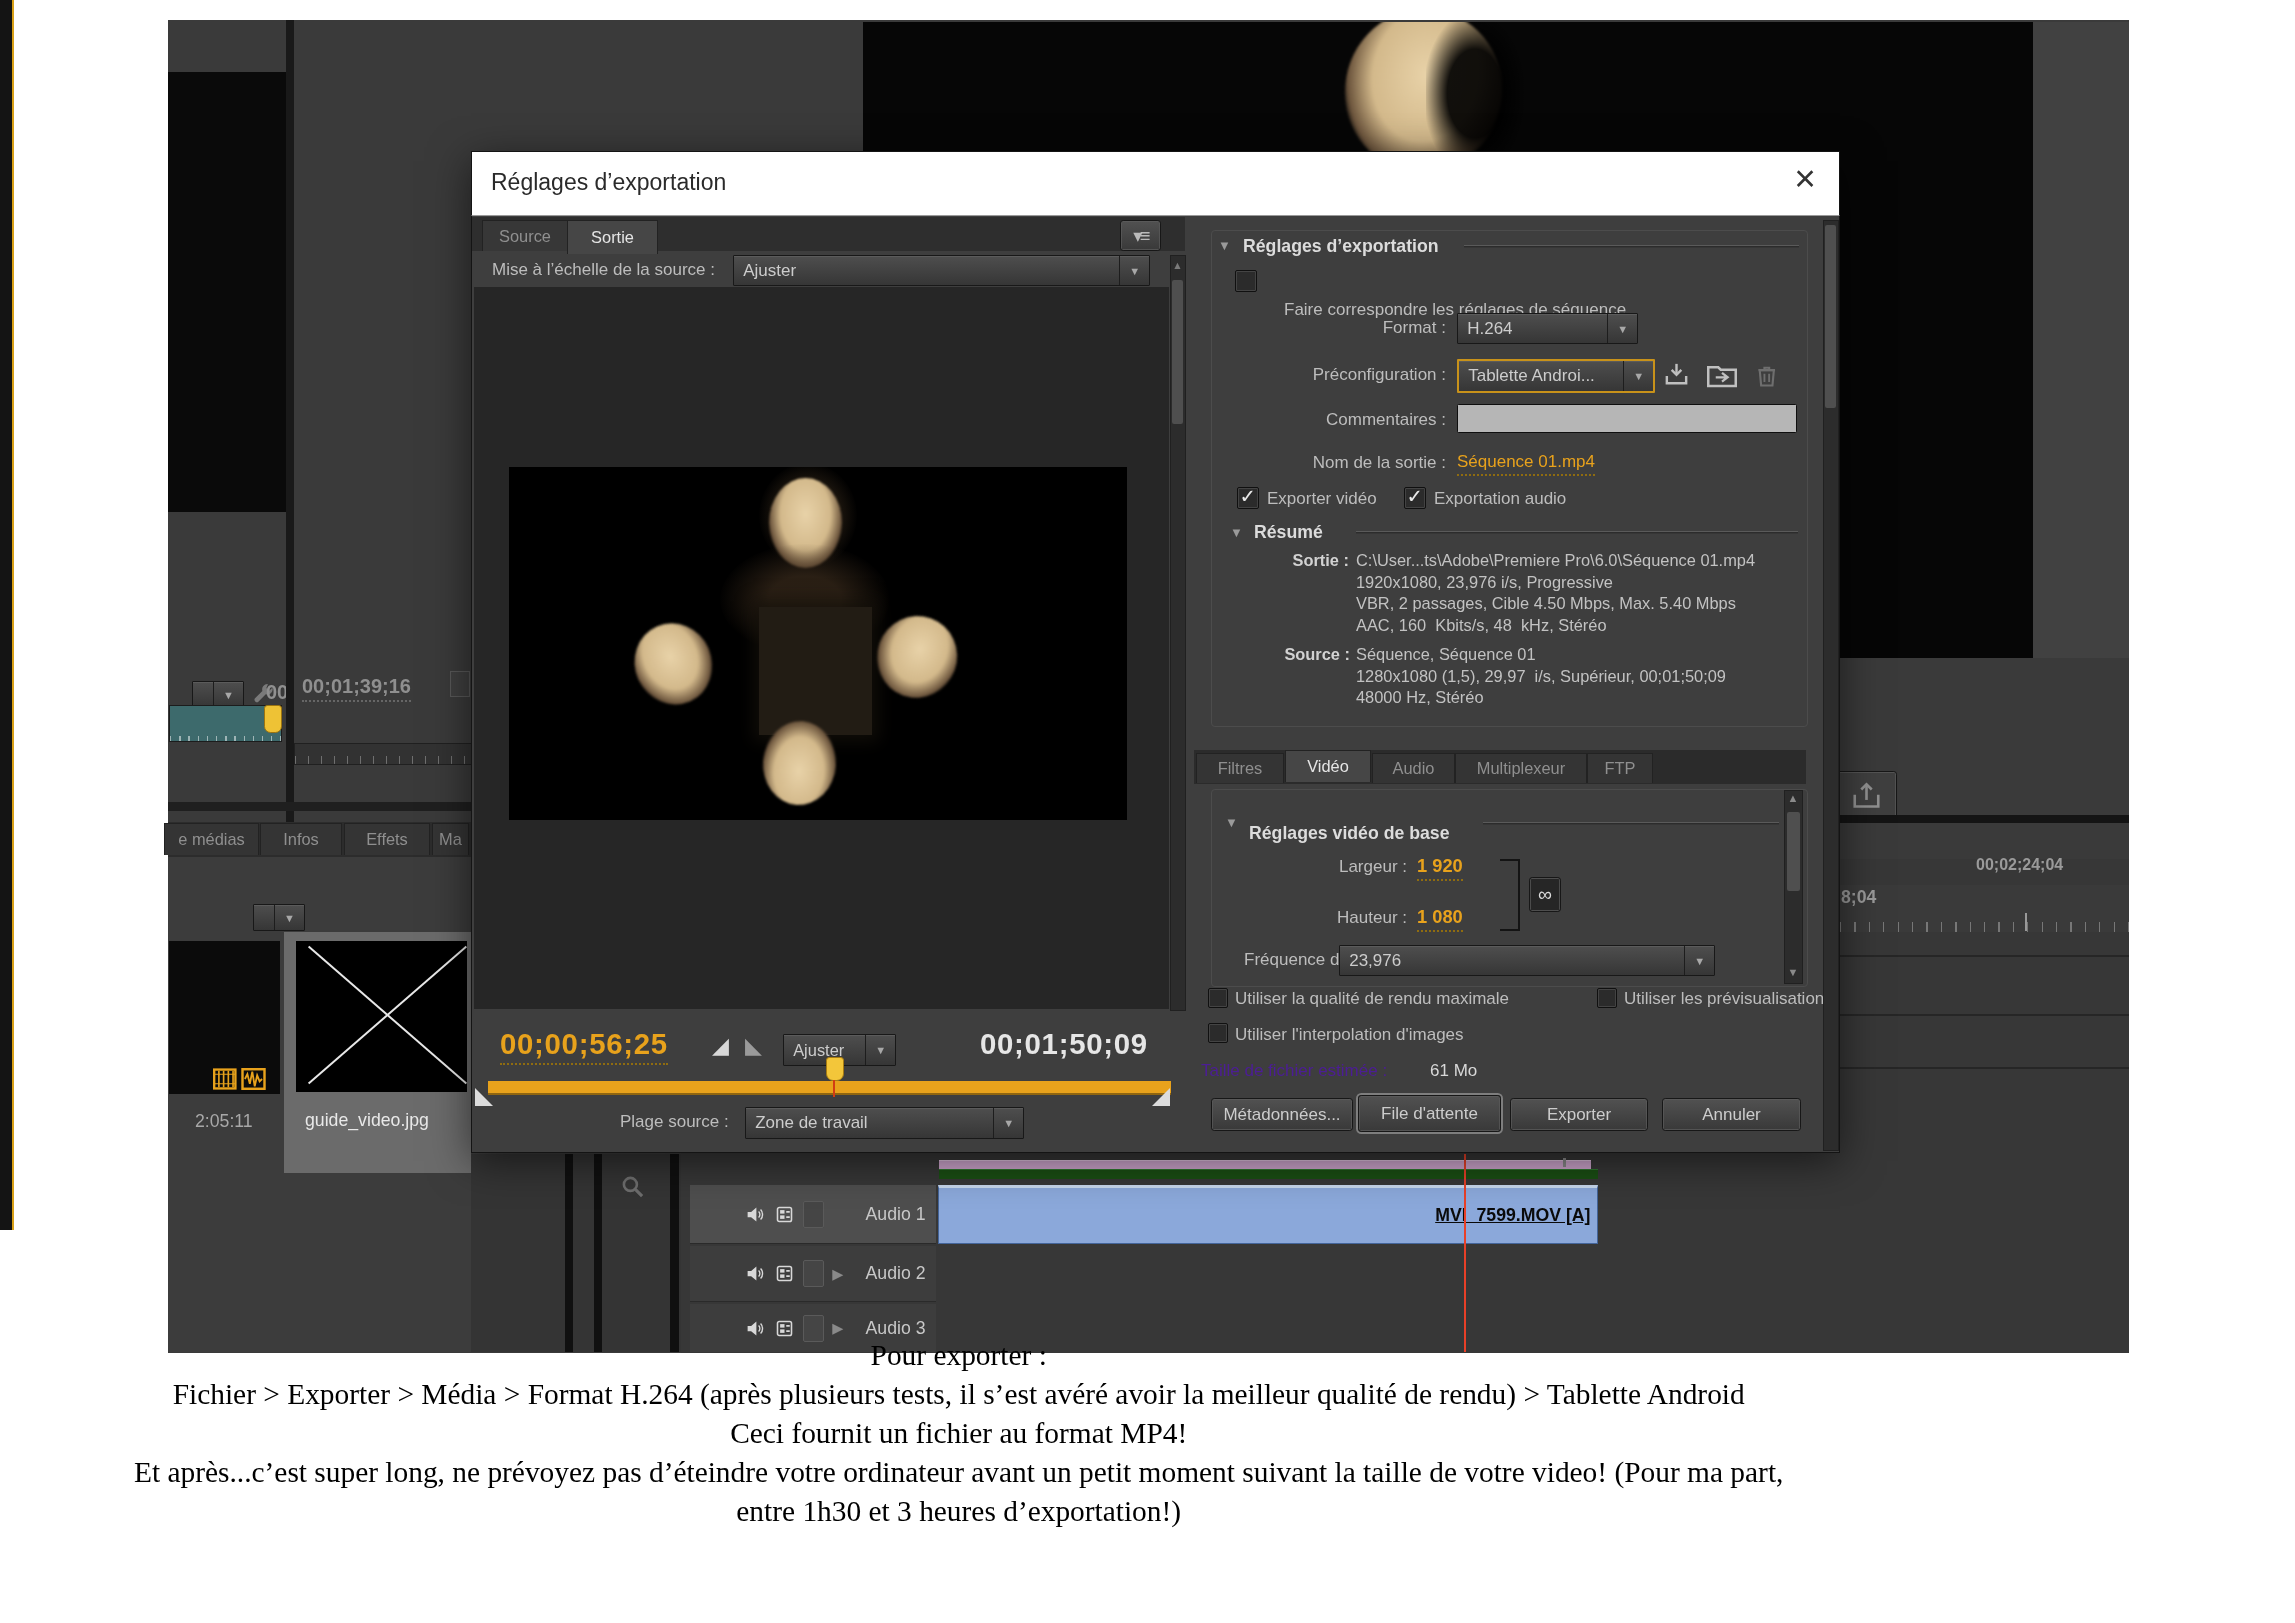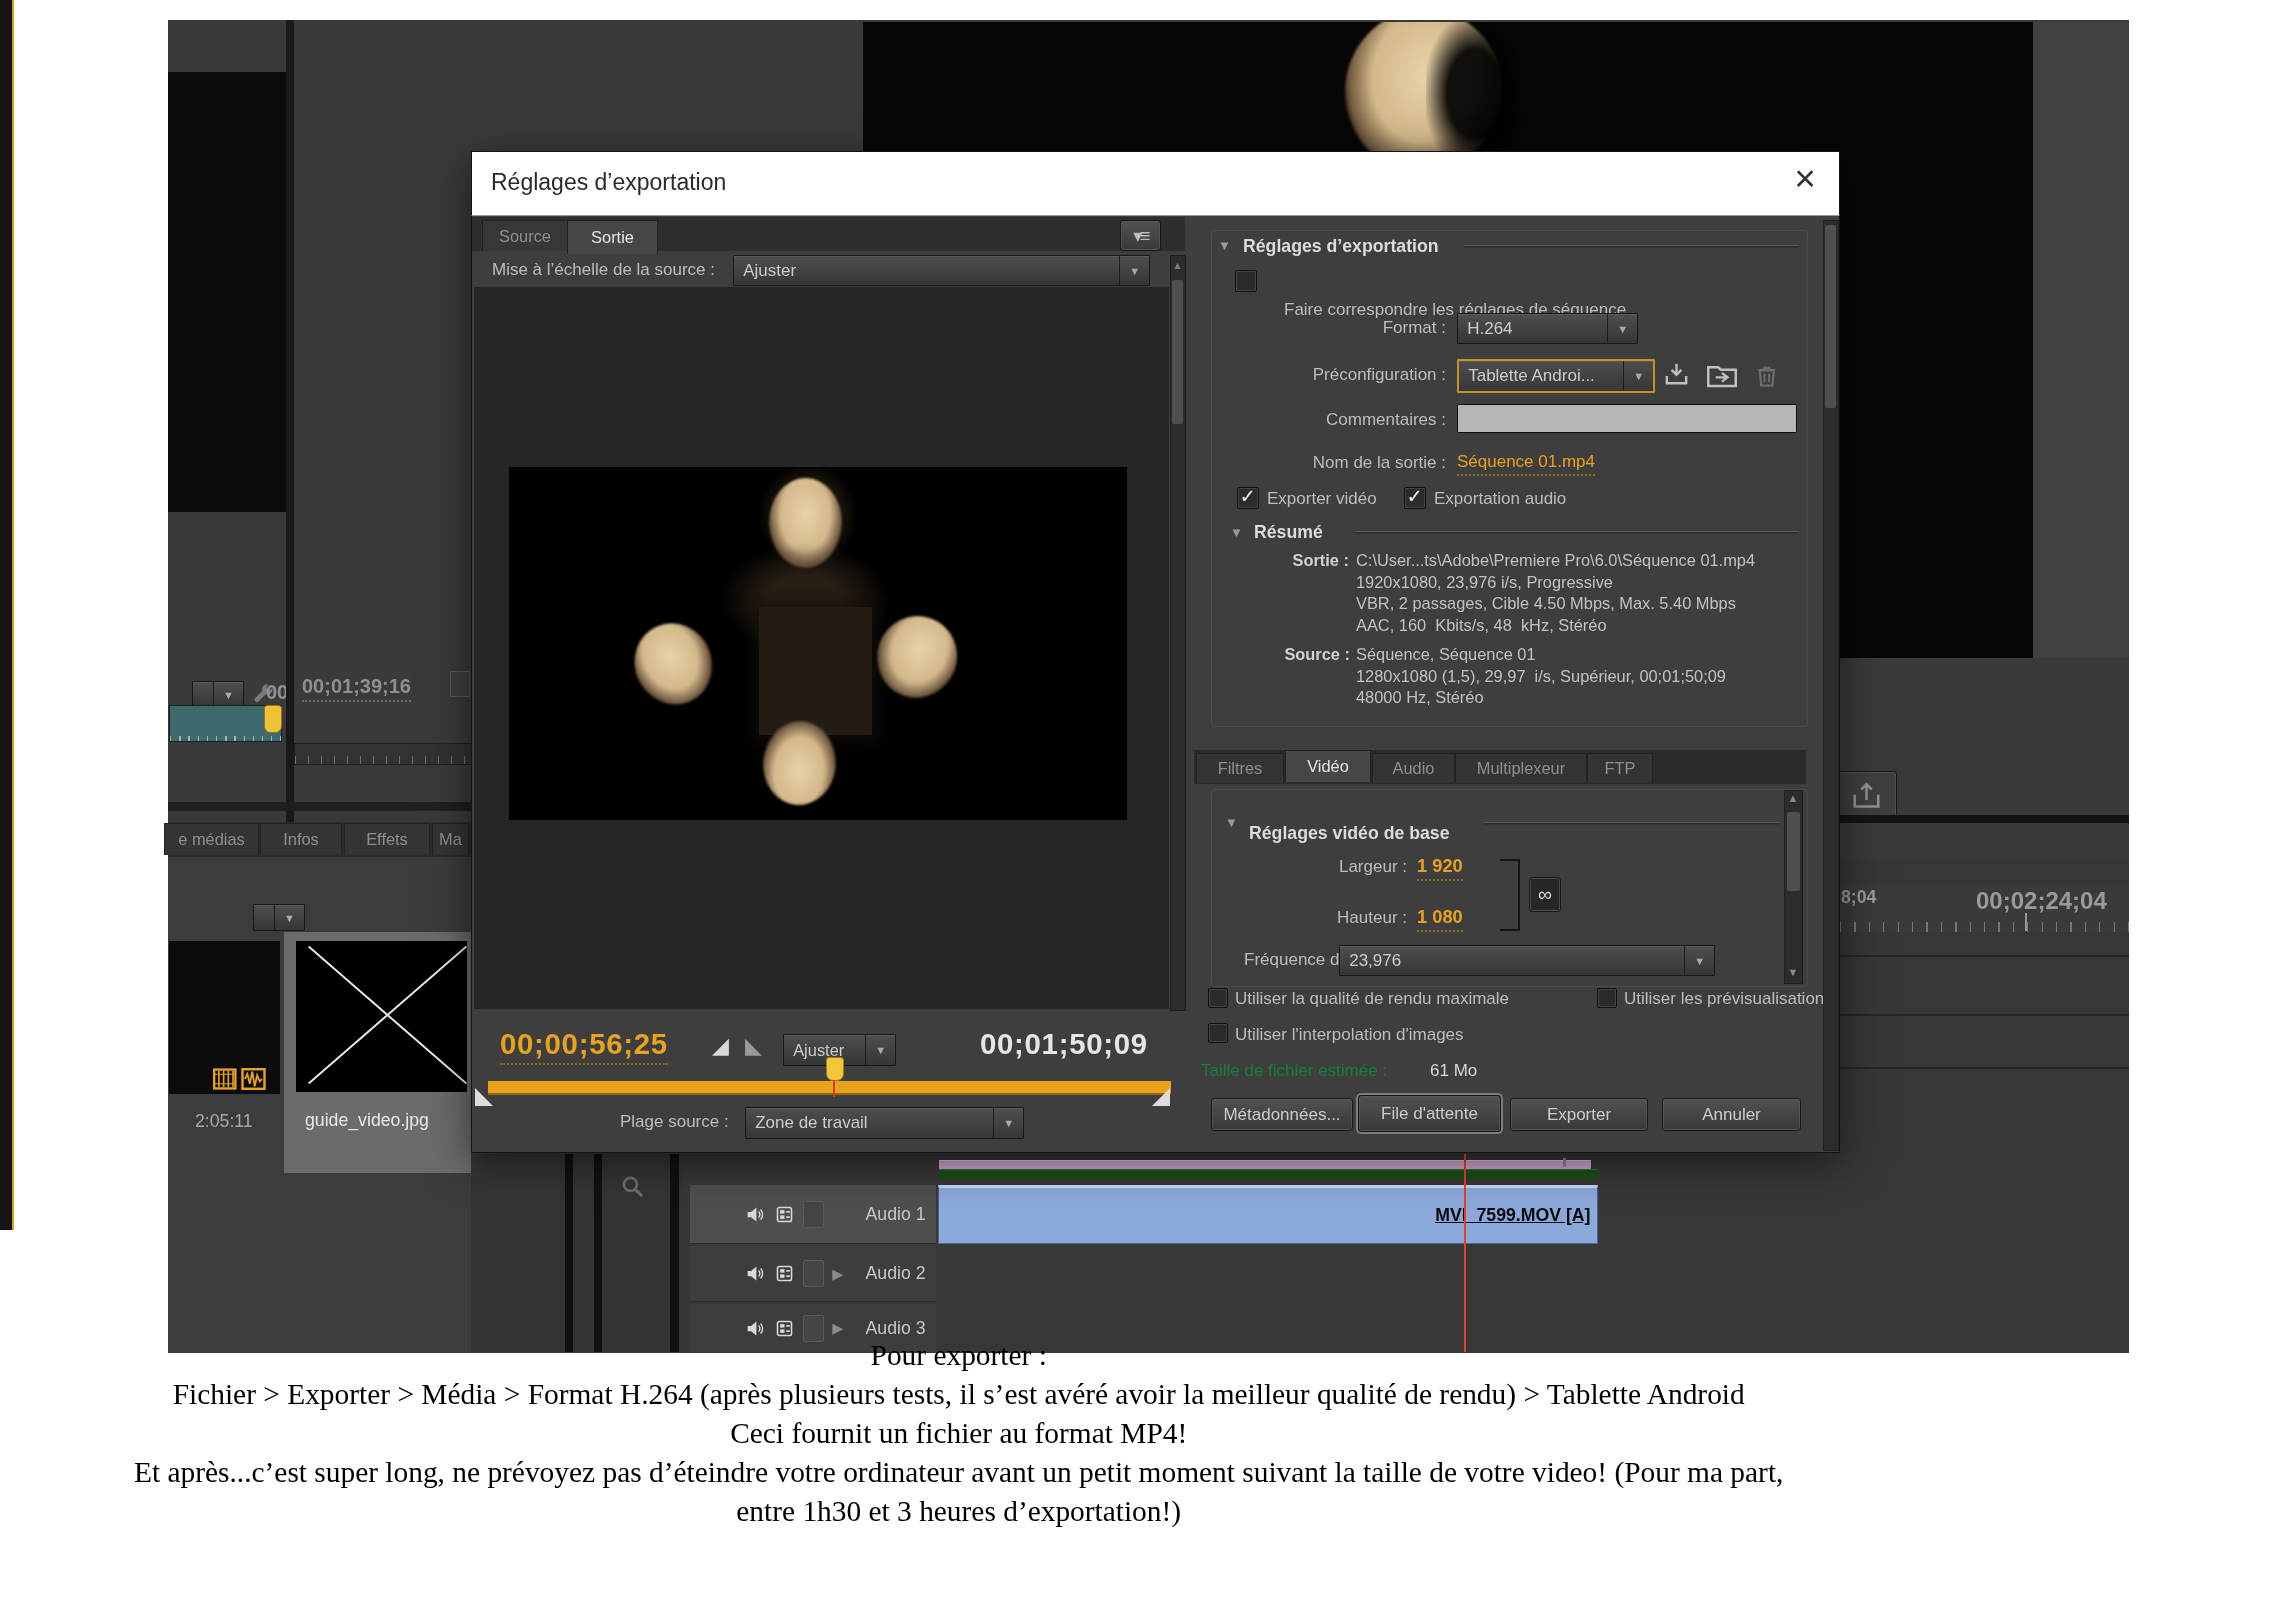--- a/index.html
+++ b/index.html
@@ -142,7 +142,7 @@
               background-image:repeating-linear-gradient(90deg,#777 0 1.3px,transparent 1.3px 14.4px);
               background-size:100% 10.5px;background-position:0 100%;background-repeat:no-repeat;"></div>
   <div class="abs" style="left:1841px;top:887px;color:#9a9a9a;font-size:17.7px;font-weight:bold;">8;04</div>
-  <div class="abs" style="left:1976px;top:887px;color:#9a9a9a;font-size:24px;font-weight:bold;">00;02;24;04</div>
+  <div class="abs" style="left:1976px;top:856px;color:#9a9a9a;font-size:16px;font-weight:bold;">00;02;24;04</div>
   <div class="abs" style="left:2025px;top:913px;width:2px;height:18.3px;background:#999;"></div>
   <div class="rowdiv" style="left:1840px;top:955px;width:289px;"></div>
   <div class="rowdiv" style="left:1840px;top:1014px;width:289px;"></div>

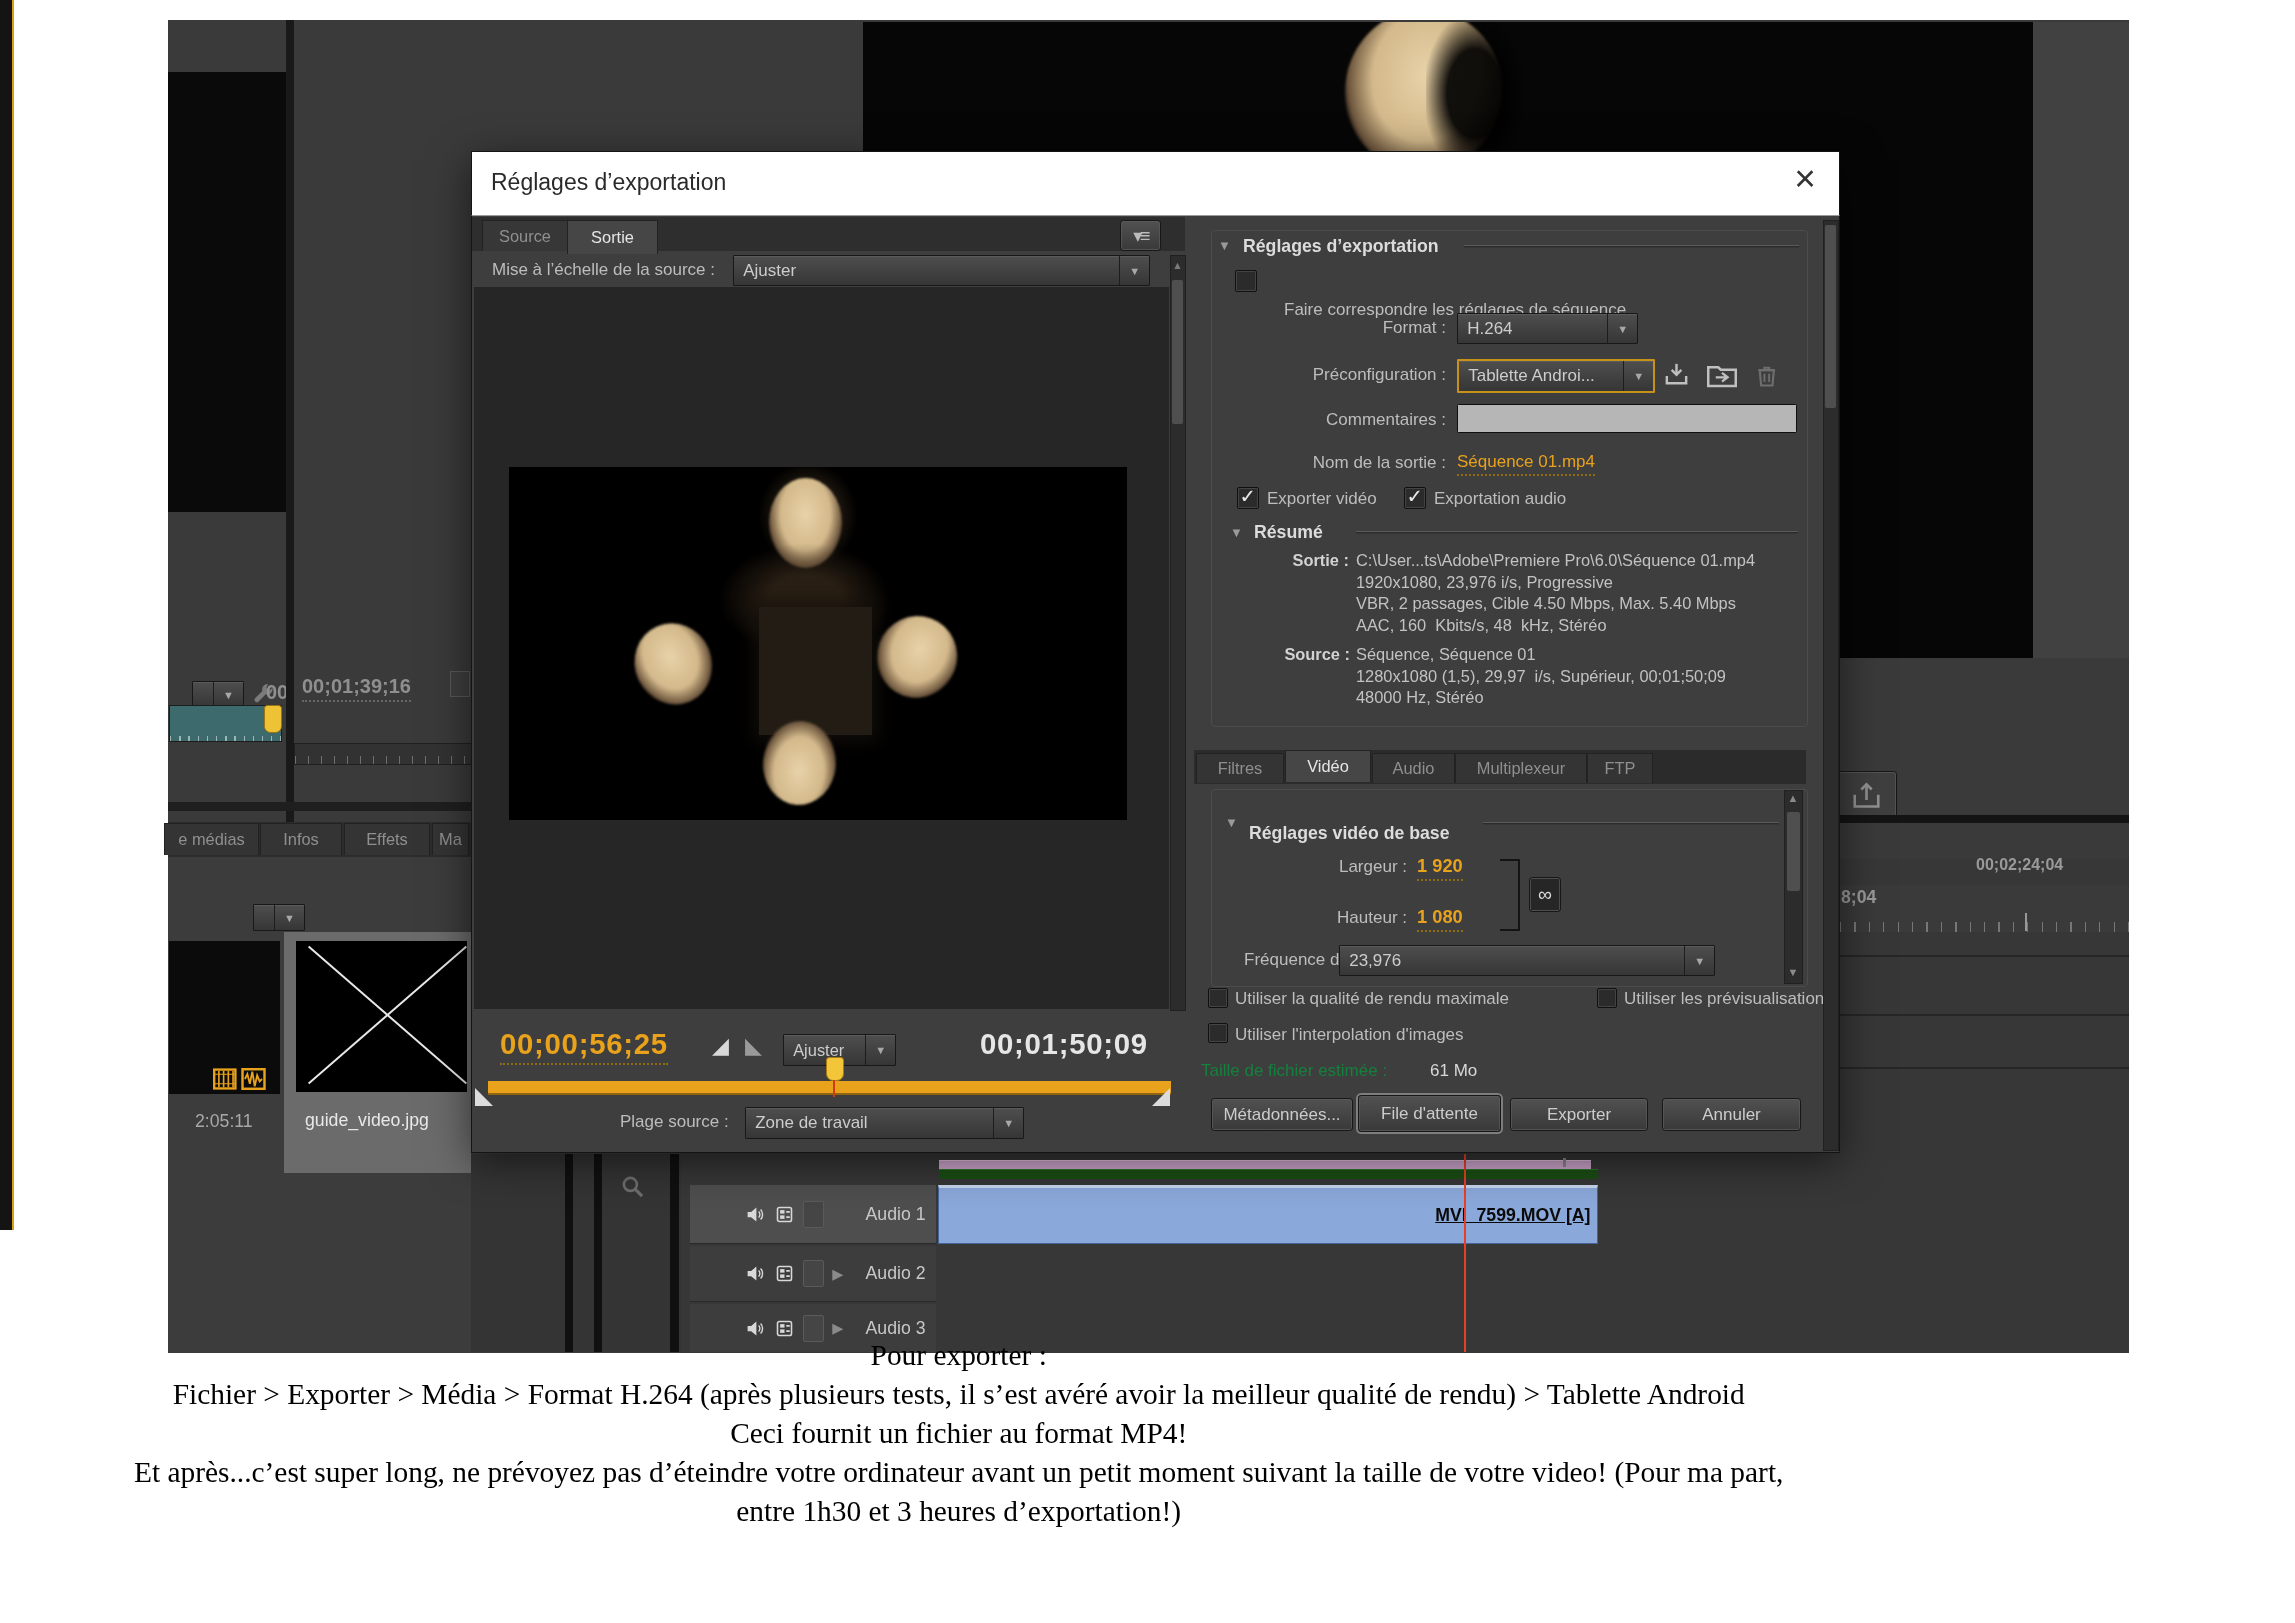--- a/index.html
+++ b/index.html
@@ -370,7 +370,7 @@
   <div class="cb" style="left:1208px;top:1023px;width:18.3px;height:18.3px;"></div>
   <div class="lb" style="left:1235px;top:1025px;">Utiliser l'interpolation d'images</div>
 
-  <div class="lb" style="left:1201px;top:1061px;color:#15803d;">Taille de fichier estimée :</div>
+  <div class="lb" style="left:1201px;top:1061px;color:#4c1d95;">Taille de fichier estimée :</div>
   <div class="lb" style="left:1430px;top:1061px;color:#d8d8d8;">61 Mo</div>
 
   <div class="btn" style="left:1211px;top:1098px;width:140px;height:31px;">

